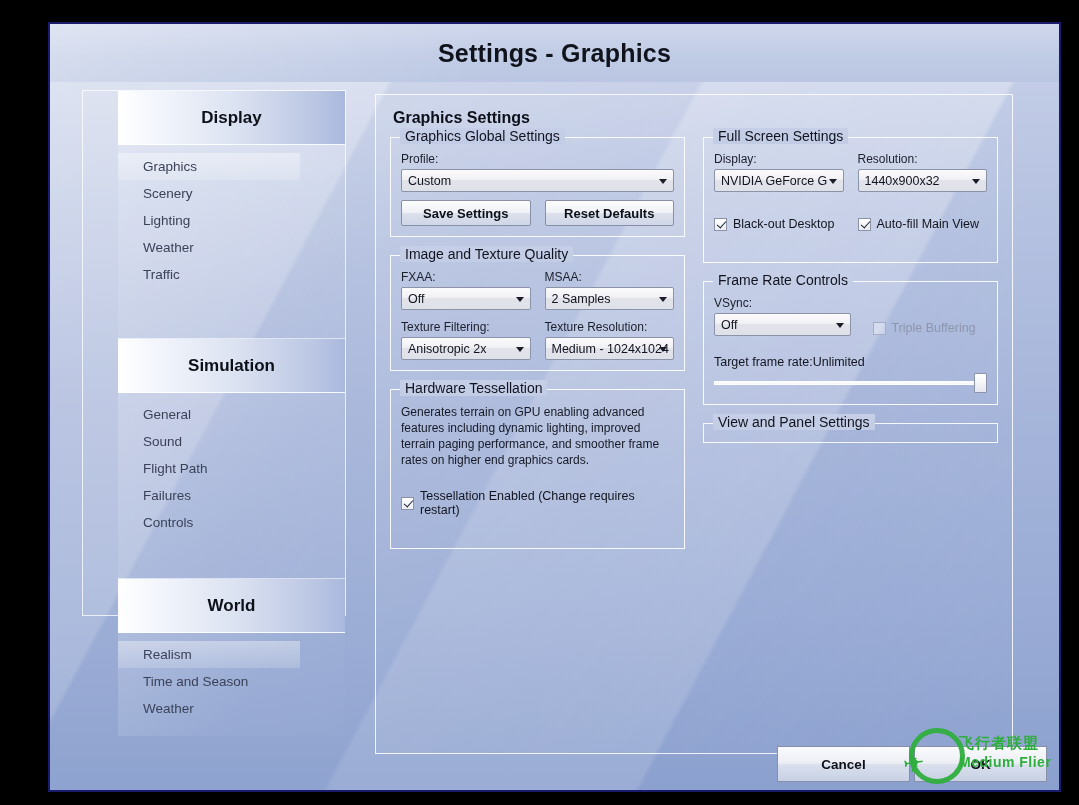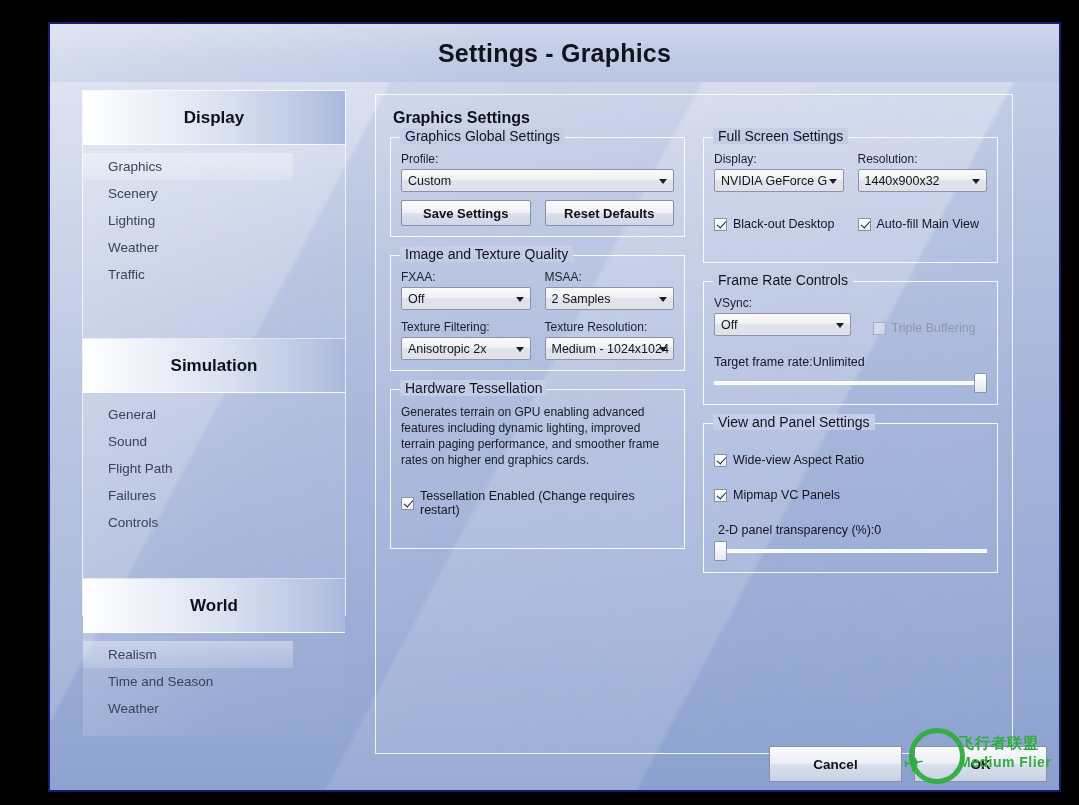--- a/index.html
+++ b/index.html
@@ -50,6 +50,7 @@
     width: 264px; height: 526px;
     border: 1px solid rgba(255,255,255,0.75);
     background: rgba(255,255,255,0.06);
+    padding-left: 35px;
   }
   .side-header {
     height: 54px;

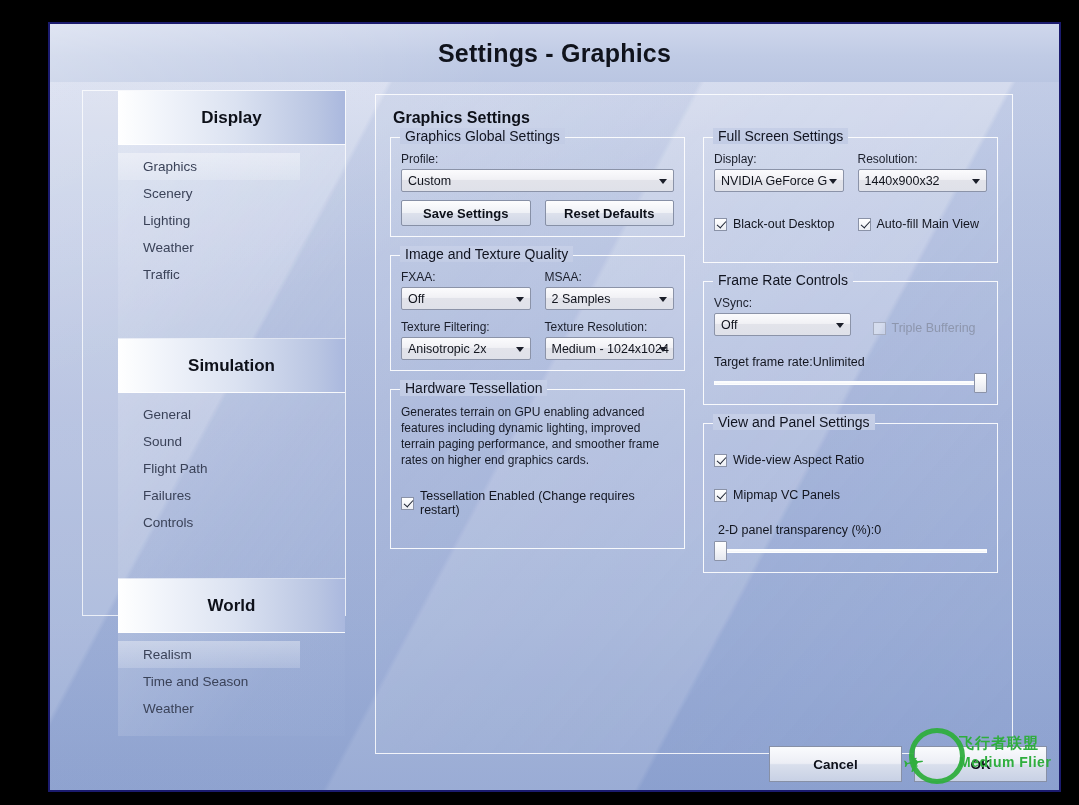--- a/index.html
+++ b/index.html
@@ -397,24 +397,6 @@
 
         <div class="gbox">
           <div class="legend">View and Panel Settings</div>
-          <div class="inner">
-            <div class="cbrow">
-              <span class="cbox checked"></span>
-              <span>Wide-view Aspect Ratio</span>
-            </div>
-            <div class="cbrow">
-              <span class="cbox checked"></span>
-              <span>Mipmap VC Panels</span>
-            </div>
-            <div class="sliderhead" style="margin-top:12px;padding:0 4px">
-              <span>2-D panel transparency (%):</span>
-              <span>0</span>
-            </div>
-            <div class="slider left">
-              <div class="track"></div>
-              <div class="thumb"></div>
-            </div>
-          </div>
         </div>
 
       </div>

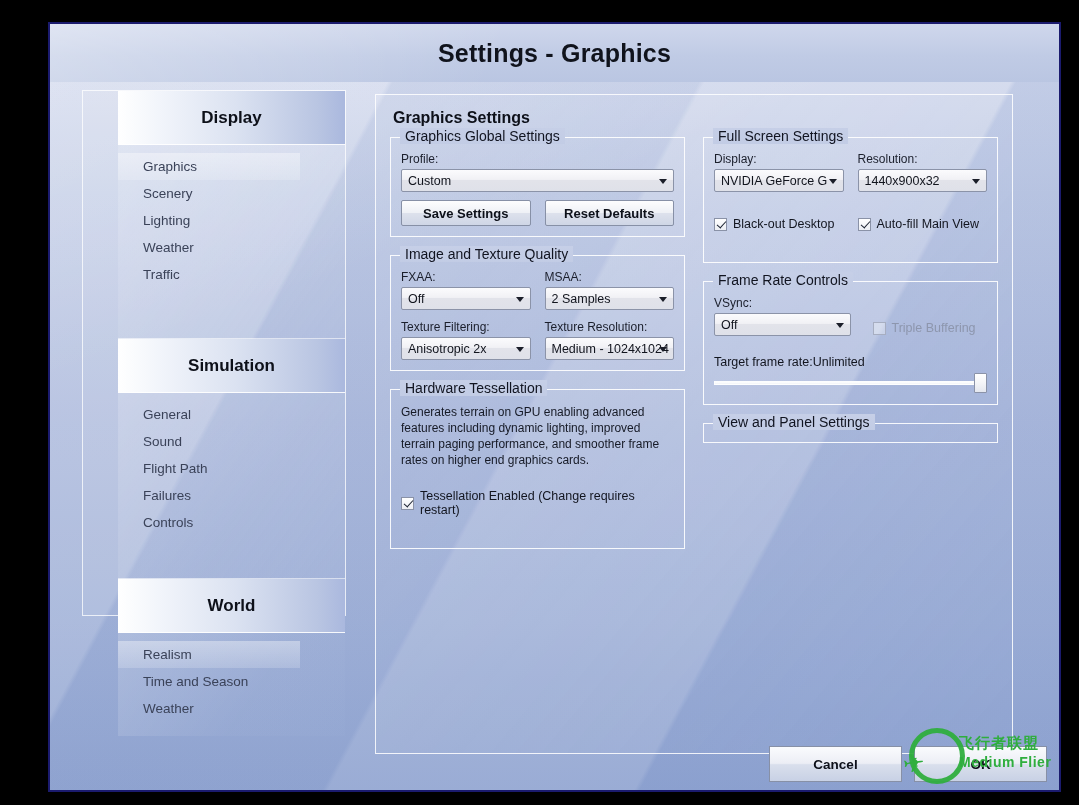--- a/index.html
+++ b/index.html
@@ -186,7 +186,7 @@
   
   #footer {
     position: absolute; left: 0; bottom: 8px; width: 100%;
-    display: flex; justify-content: flex-end; gap: 12px; padding-right: 12px;
+    display: flex; justify-content: flex-end; gap: 4px; padding-right: 12px;
   }
   .foot-btn {
     width: 133px; height: 36px;

